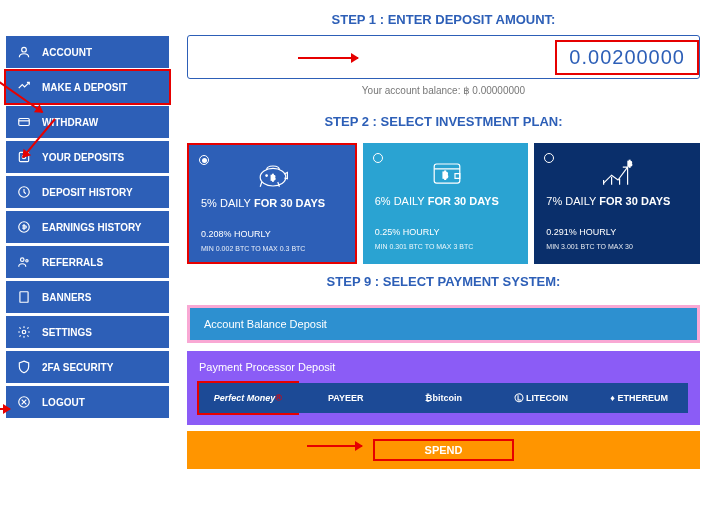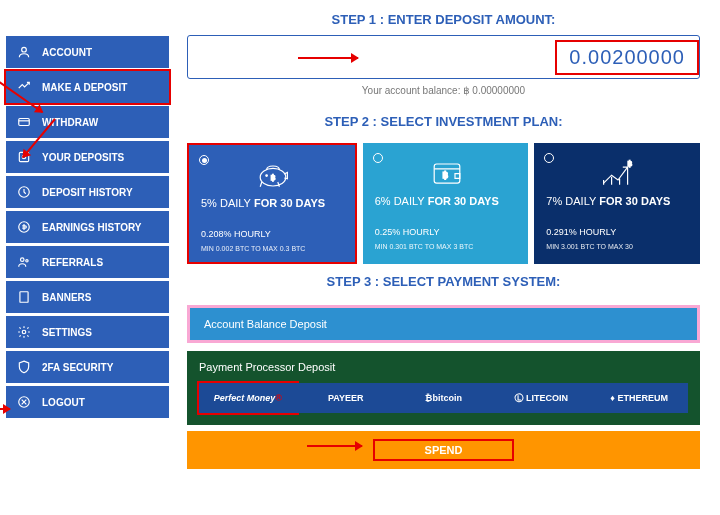--- a/index.html
+++ b/index.html
@@ -204,7 +204,7 @@
     </div>
   </div>
 
-  <div class="step-title" style="margin-top:10px">STEP 3 : SELECT PAYMENT SYSTEM:</div>
+  <div class="step-title" style="margin-top:10px">STEP 9 : SELECT PAYMENT SYSTEM:</div>
 
   <div class="section-bar">Account Balance Deposit</div>
 

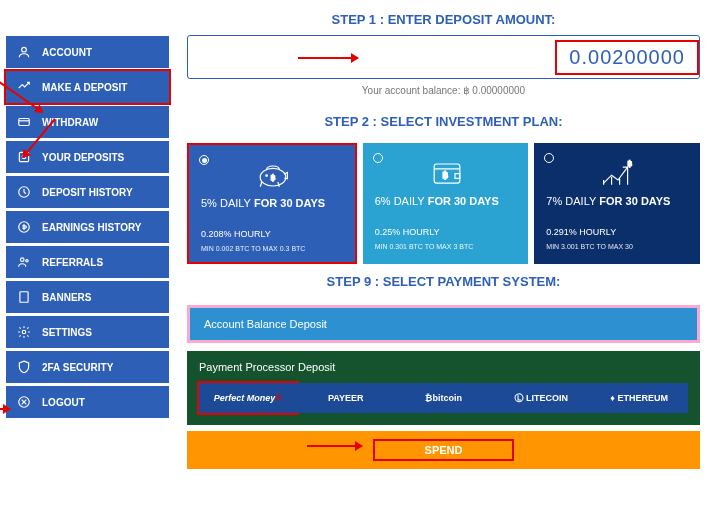--- a/index.html
+++ b/index.html
@@ -26,7 +26,7 @@
   .plan2 { background: #2aa3d2; }
   .plan3 { background: #0a2f6b; }
   .section-bar { background: #2d90d0; color: #fff; font-size: 11px; padding: 10px 14px; margin-top: 8px; border: 3px solid #f9a8d4; }
-  .pp-box { background: #14532d; padding: 10px 12px 12px; }
+  .pp-box { background: #8b5cf6; padding: 10px 12px 12px; }
   .pp-title { color: #fff; font-size: 11px; margin-bottom: 10px; }
   .pp-row { display: flex; }
   .pp-item { flex: 1; background: #1c4a96; color: #fff; height: 30px; display: flex; align-items: center; justify-content: center; font-size: 9px; font-weight: bold; cursor: pointer; }

